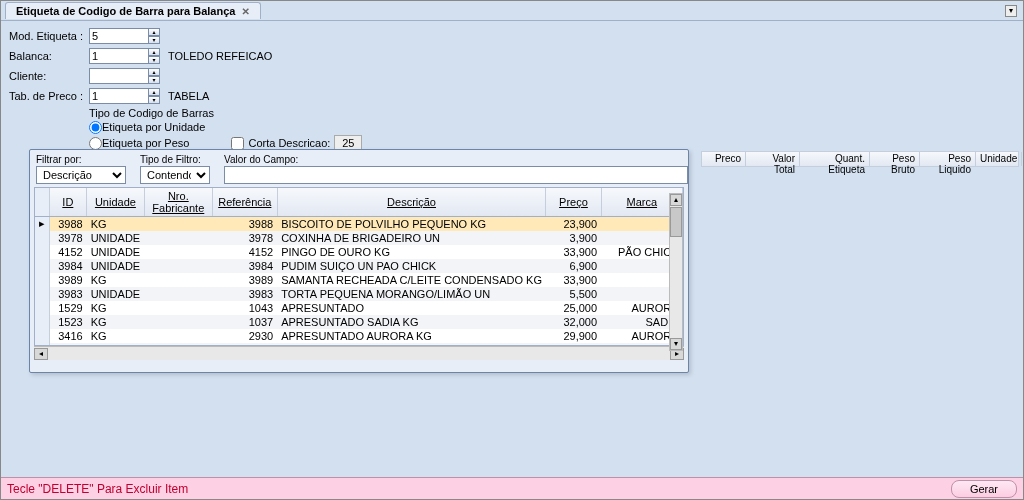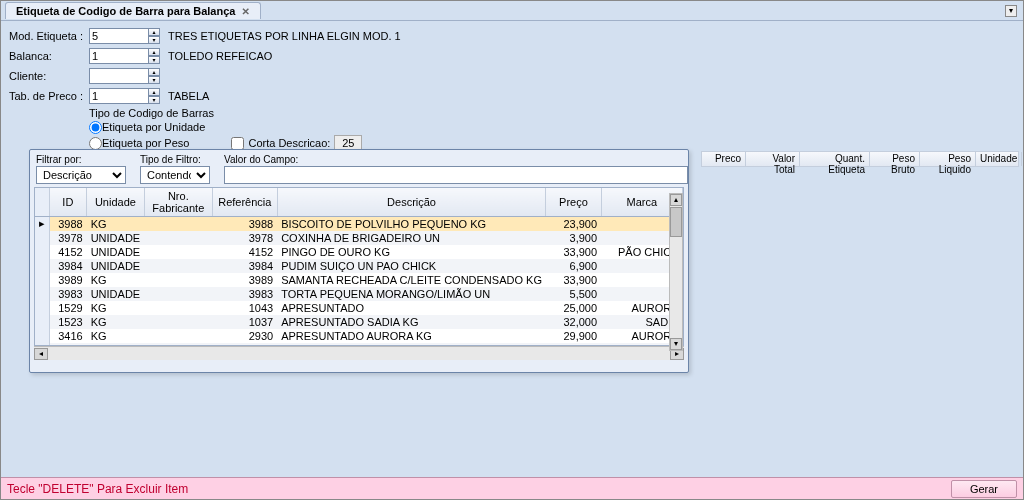--- a/index.html
+++ b/index.html
@@ -280,7 +280,6 @@
         <span>▴</span>
         <span>▾</span>
       </span>
-    <span class="form-desc">TRES ETIQUETAS POR LINHA ELGIN MOD. 1</span>
   </div>
   <div class="form-row">
     <span class="form-label">Balanca:</span>

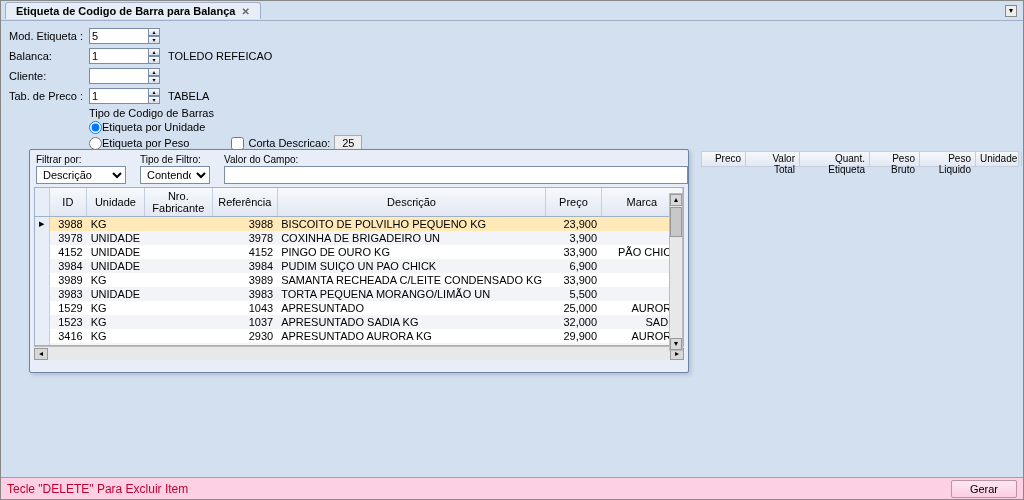--- a/index.html
+++ b/index.html
@@ -171,6 +171,7 @@
     font-weight: normal;
     position: sticky;
     top: 0;
+    text-decoration: underline;
   }
   .tbl td {
     padding: 0px 4px;

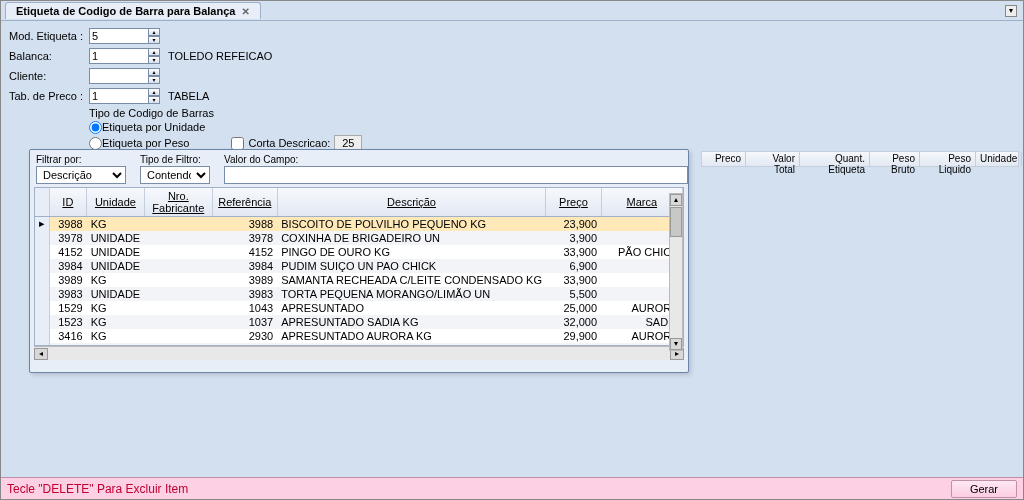--- a/index.html
+++ b/index.html
@@ -258,7 +258,7 @@
     background: linear-gradient(#fee8f2,#fccde2);
     padding: 2px 18px;
     font-size: 11px;
-    border-radius: 2px;
+    border-radius: 8px;
     cursor: pointer;
   }
 </style>

